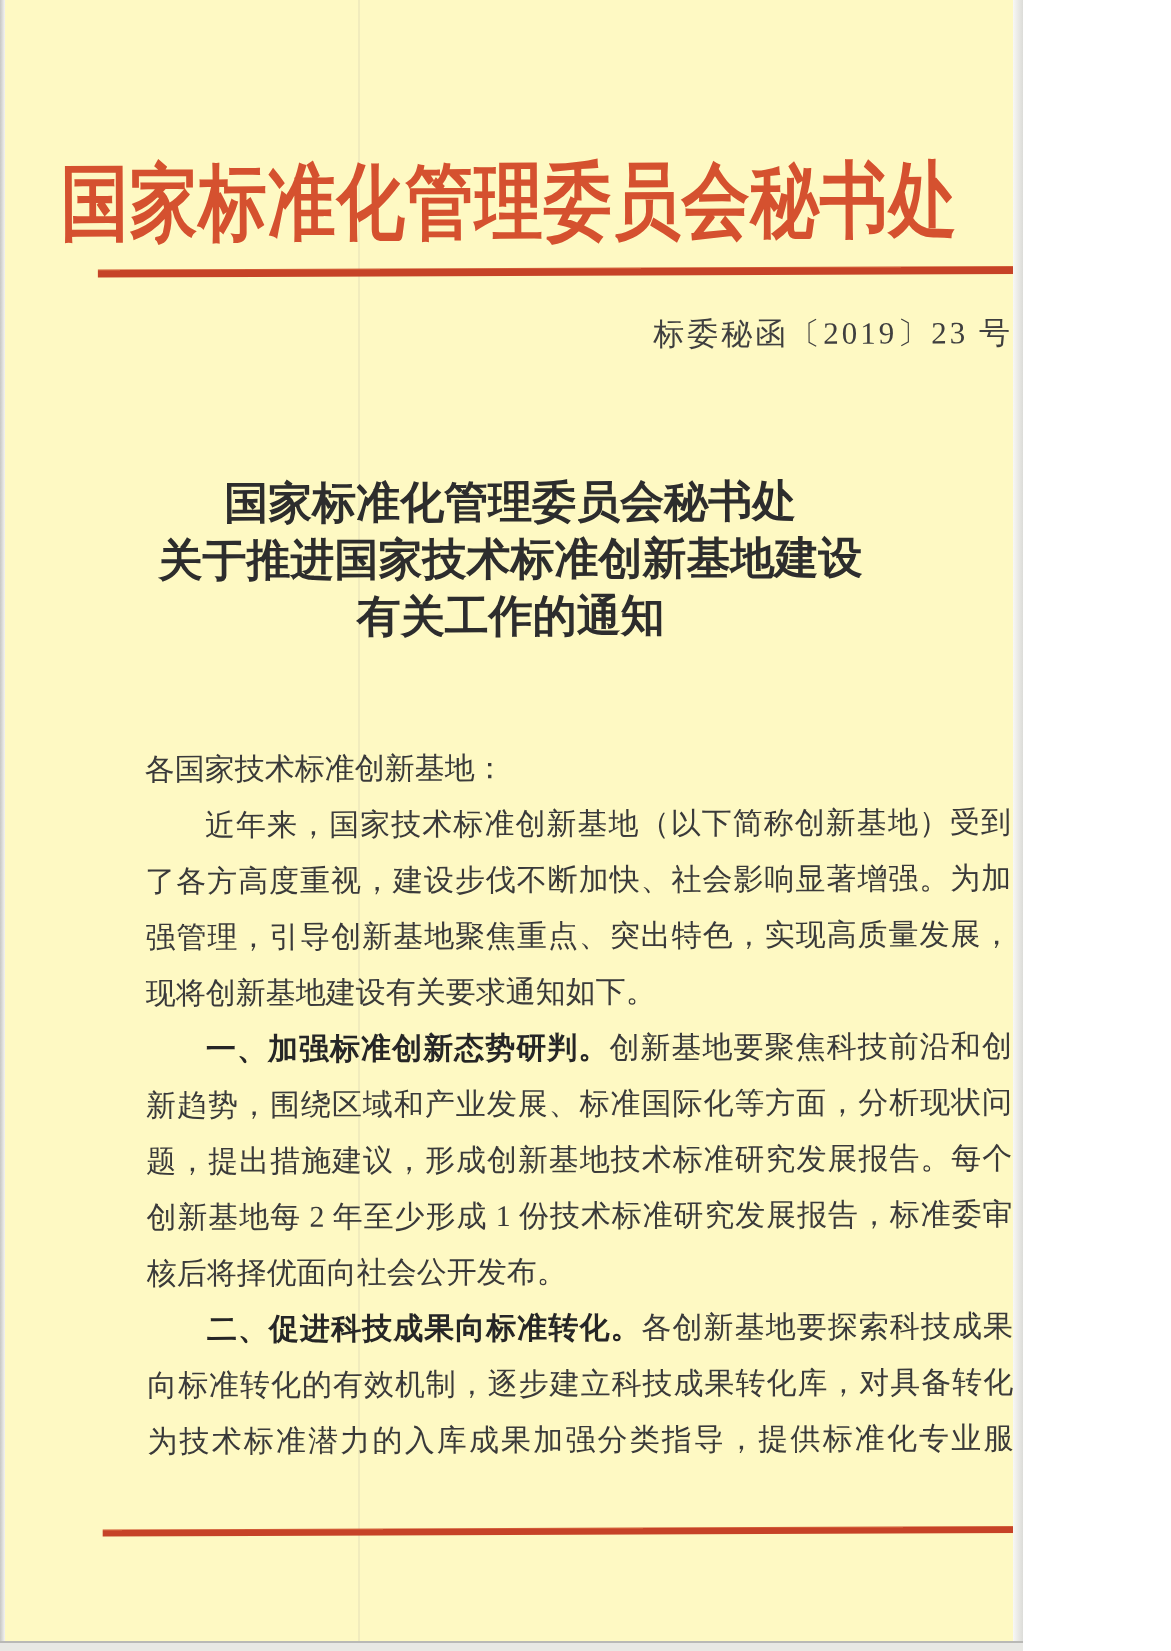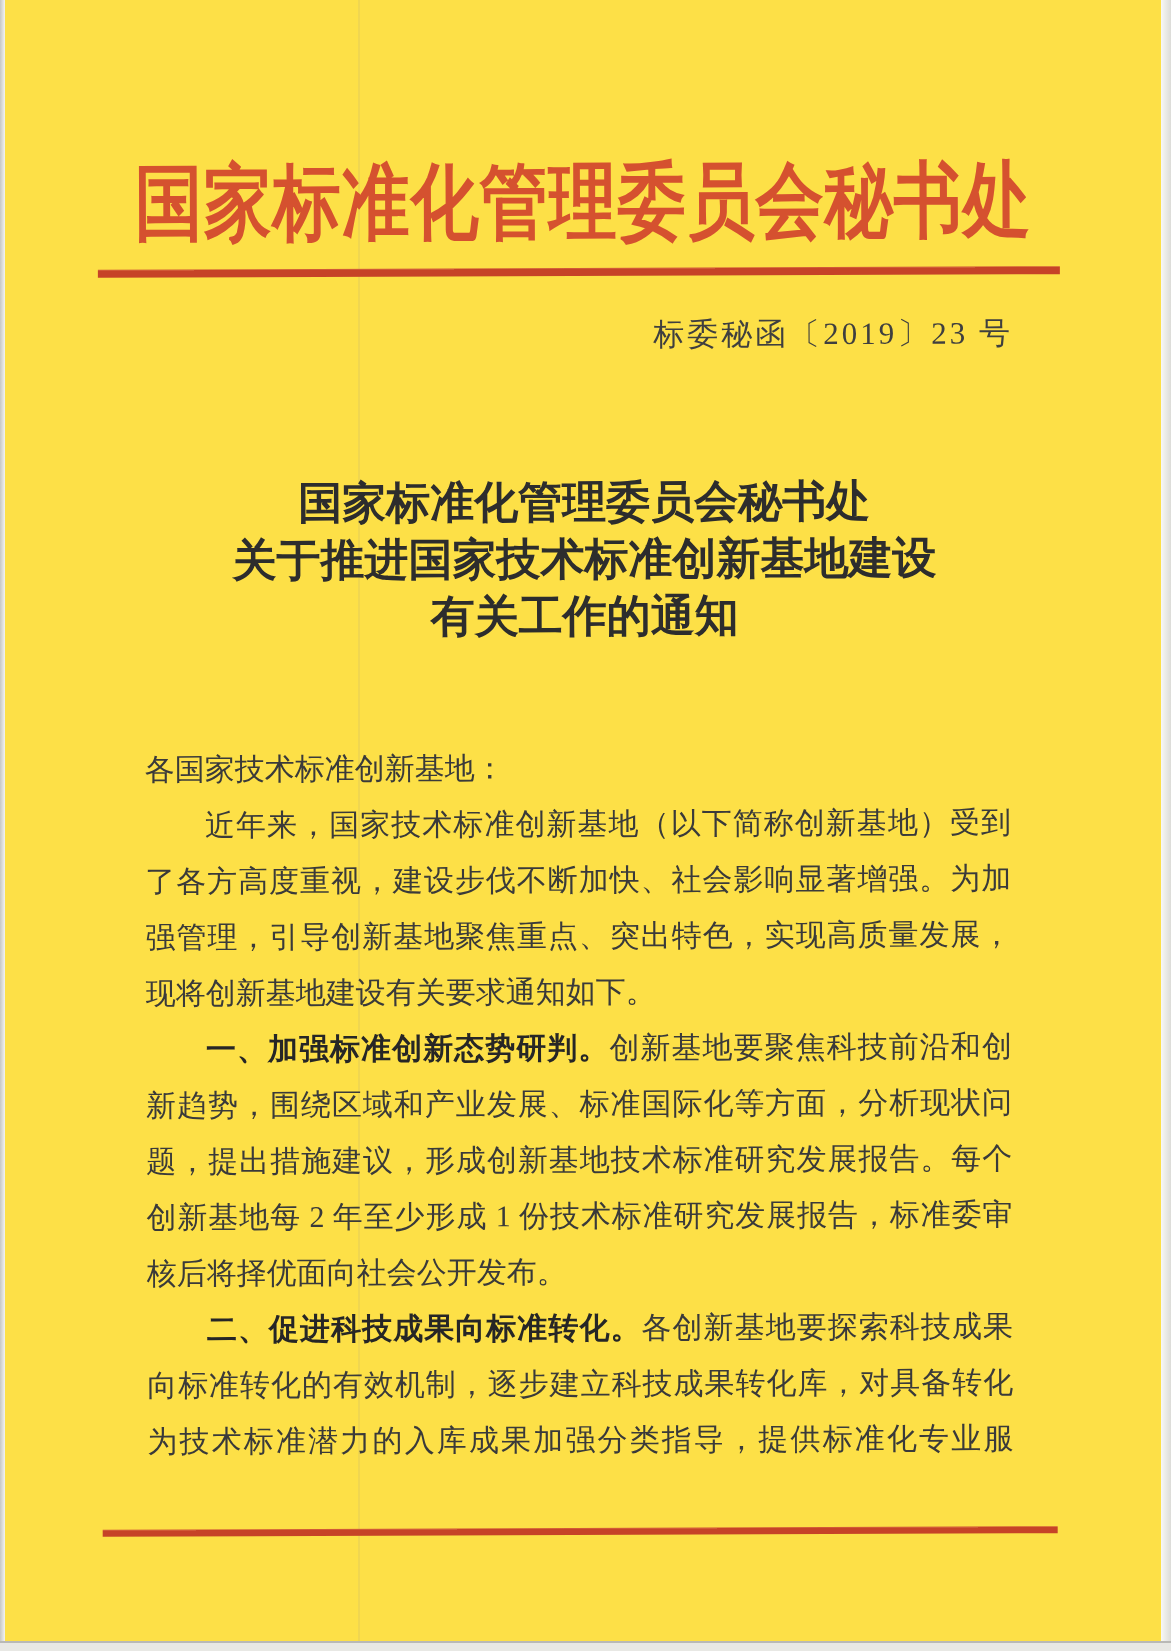--- a/index.html
+++ b/index.html
@@ -9,9 +9,9 @@
   }
   .page {
     position: relative;
-    width: 1171px;
+    width: 1023px;
     height: 1651px;
-    background: #fde047;
+    background: #fef9c3;
     overflow: hidden;
     font-family: "Liberation Serif", "DejaVu Serif", serif;
   }

